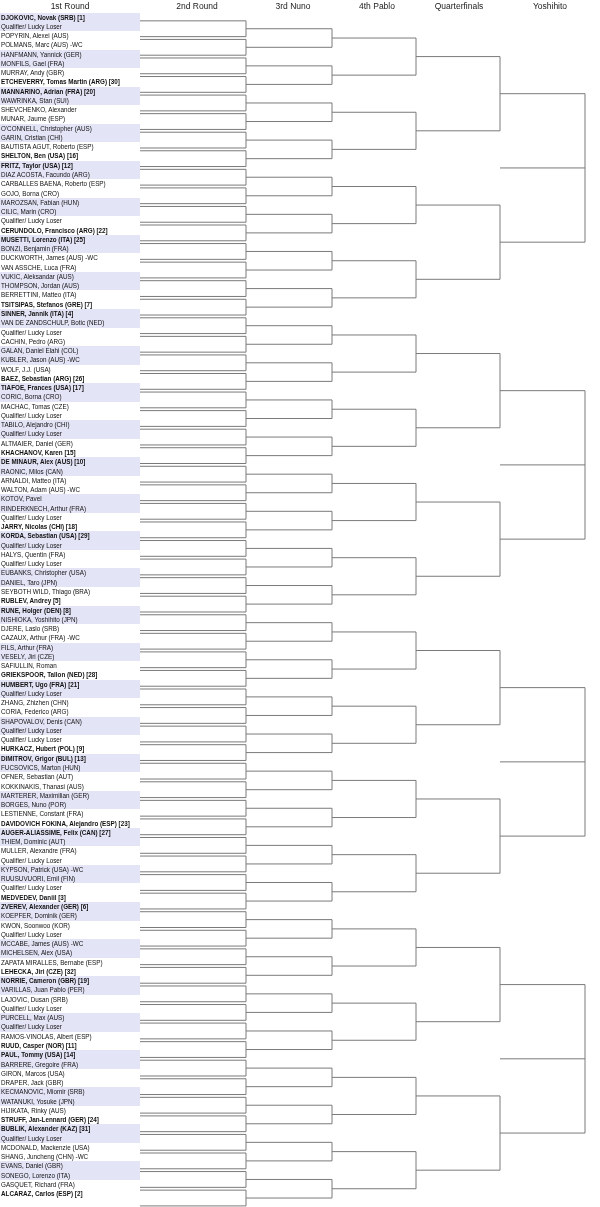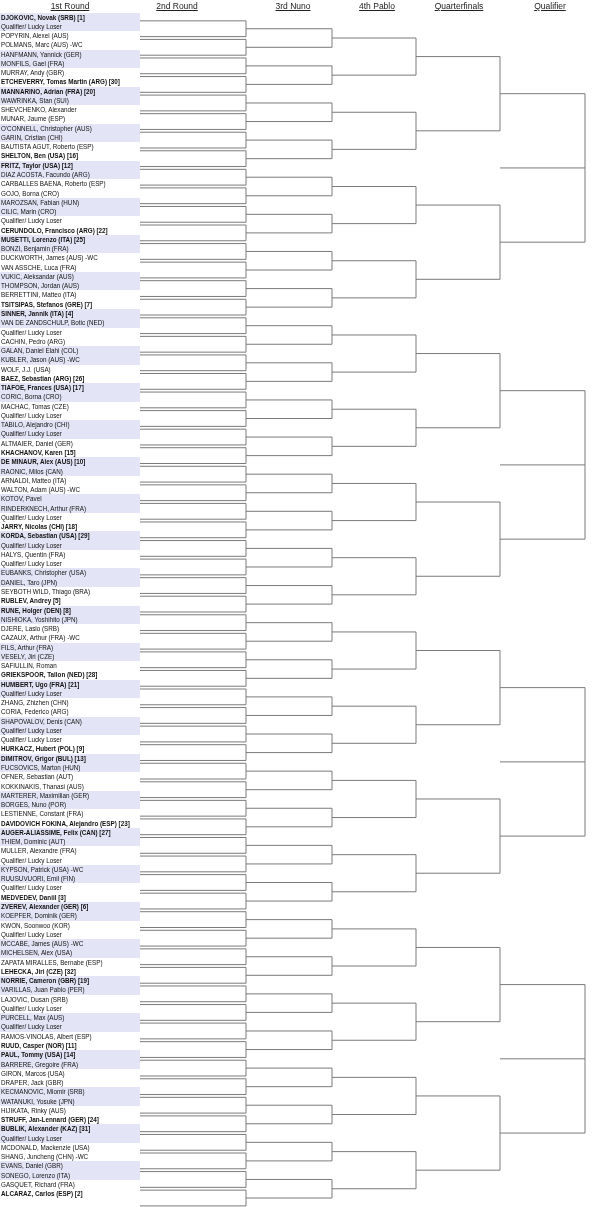--- a/index.html
+++ b/index.html
@@ -4,7 +4,7 @@
 <style>
   html, body { margin:0; padding:0; background:#ffffff; }
   body { width:600px; height:1207px; position:relative; overflow:hidden; font-family:"Liberation Sans", sans-serif; color:#111; }
-  .hdr { position:absolute; top:1px; font-size:8.5px; text-decoration:underline; color:#222; text-align:center; width:90px; }
+  .hdr { position:absolute; top:1px; font-size:8.5px; color:#222; text-align:center; width:90px; }
   .players { position:absolute; left:0; top:12.5px; width:140px; }
   .p { height:9.28px; line-height:9.28px; font-size:6.3px; white-space:nowrap; overflow:hidden; padding-left:1px; }
   .p.shade { background:#e4e4f7; }

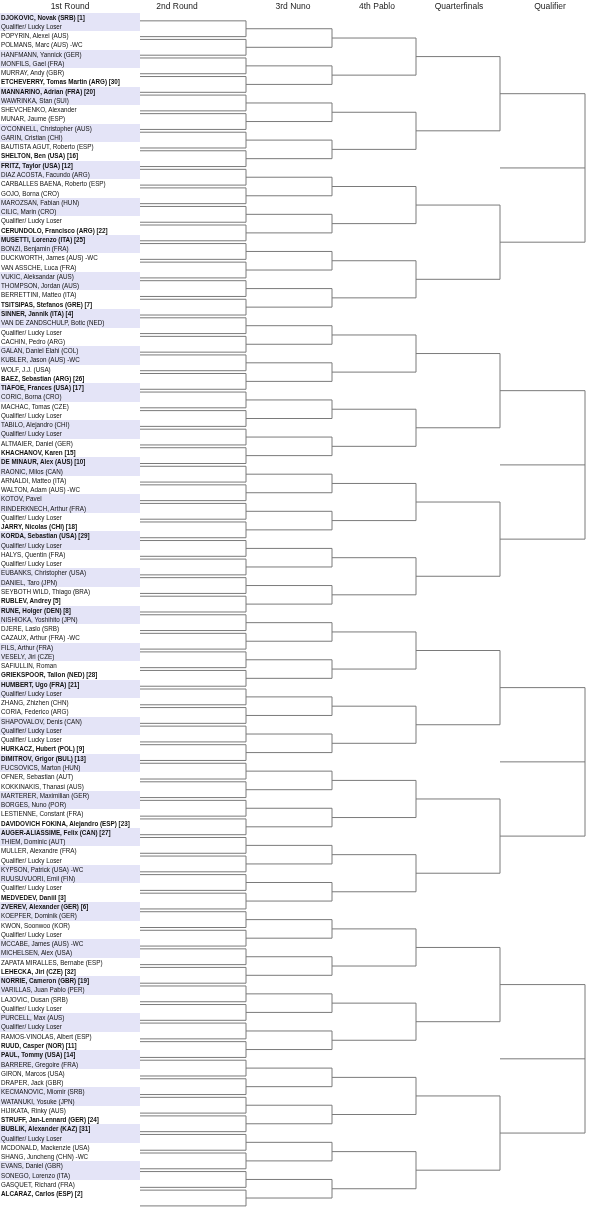--- a/index.html
+++ b/index.html
@@ -17,7 +17,7 @@
 
 <div>
   <div class="hdr" style="left:25px;">1st Round</div>
-  <div class="hdr" style="left:132px;">2nd Round</div>
+  <div class="hdr" style="left:152px;">2nd Round</div>
   <div class="hdr" style="left:248px;">3rd Nuno</div>
   <div class="hdr" style="left:332px;">4th Pablo</div>
   <div class="hdr" style="left:414px;">Quarterfinals</div>

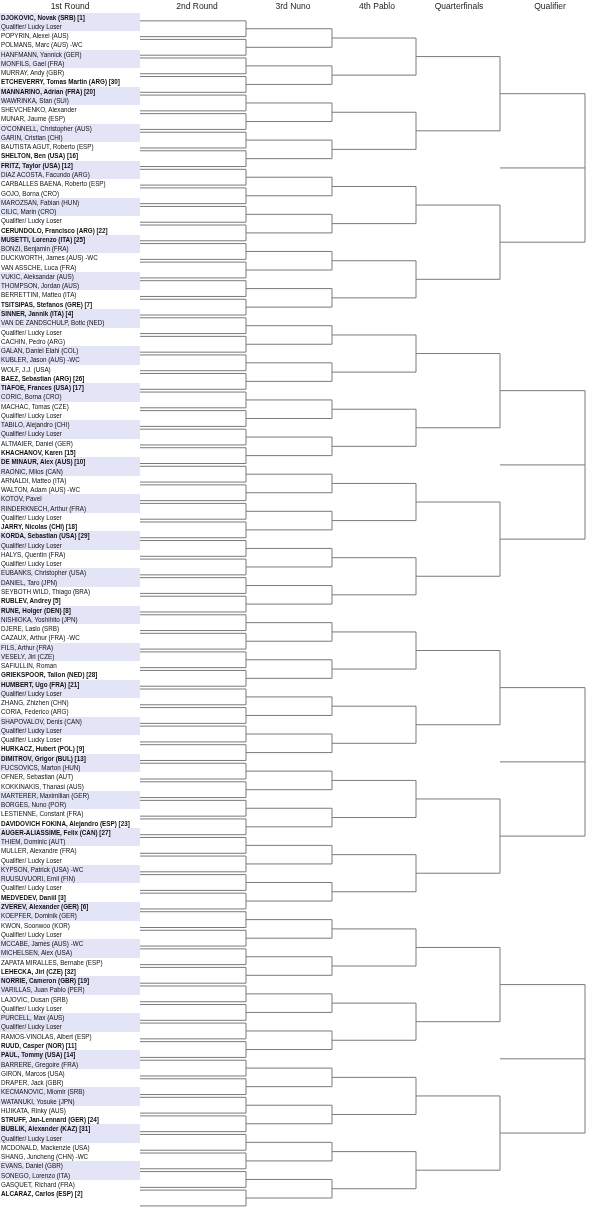--- a/index.html
+++ b/index.html
@@ -21,7 +21,7 @@
   <div class="hdr" style="left:248px;">3rd Nuno</div>
   <div class="hdr" style="left:332px;">4th Pablo</div>
   <div class="hdr" style="left:414px;">Quarterfinals</div>
-  <div class="hdr" style="left:505px;">Qualifier</div>
+  <div class="hdr" style="left:505px;">Yoshihito</div>
 </div>
 
 <div class="players" id="players">

